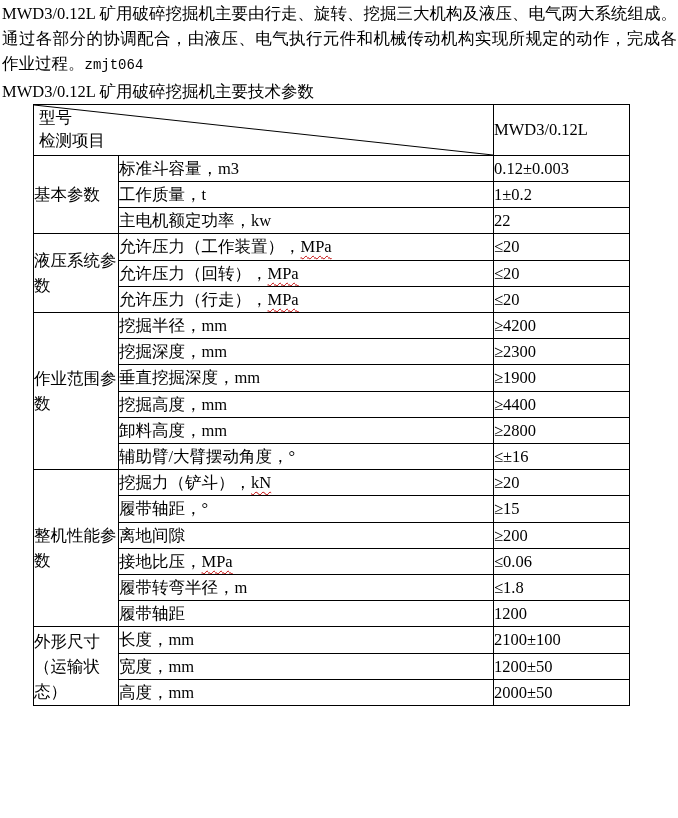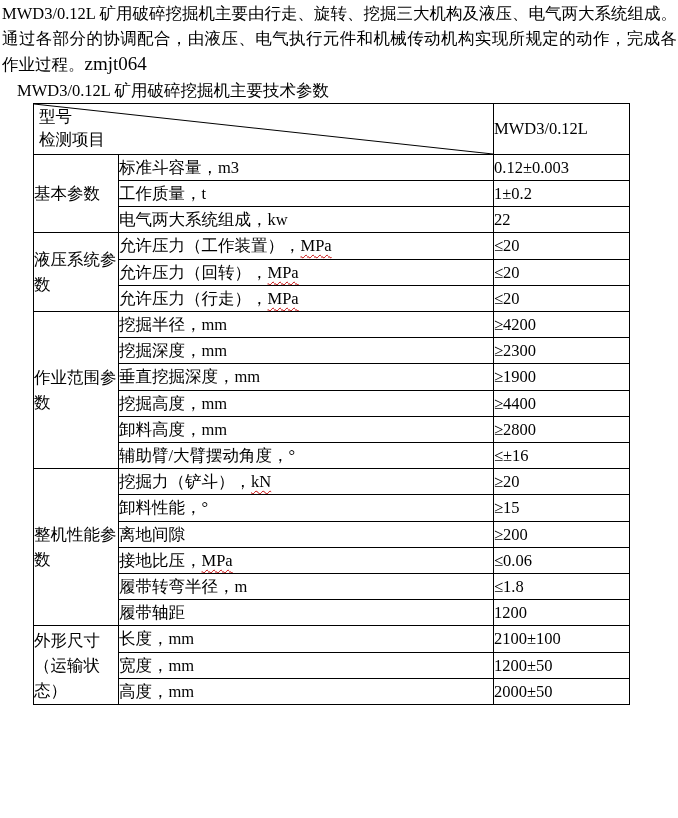--- a/index.html
+++ b/index.html
@@ -33,8 +33,8 @@
     text-align: left;
   }
   .code-sans {
-    font-family: Liberation Serif, serif;
-    font-size: 19px;
+    font-family: Liberation Mono, monospace;
+    font-size: 14px;
     margin-top: 19px;
   }
   table.spec {

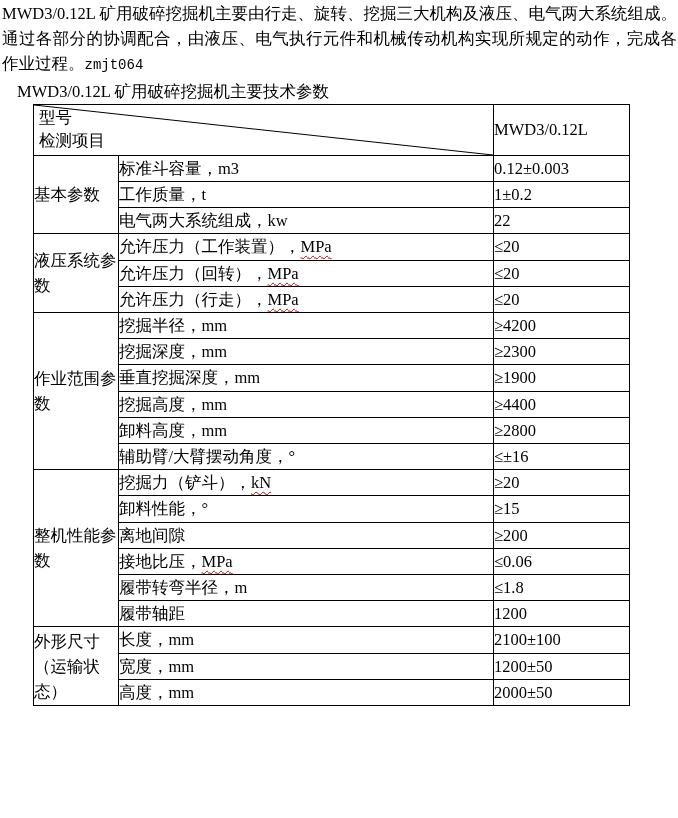--- a/index.html
+++ b/index.html
@@ -29,7 +29,7 @@
   }
   .title-line {
     margin: 0;
-    padding: 0 1px 0 17px;
+    padding: 0 1px 0 2px;
     text-align: left;
   }
   .code-sans {

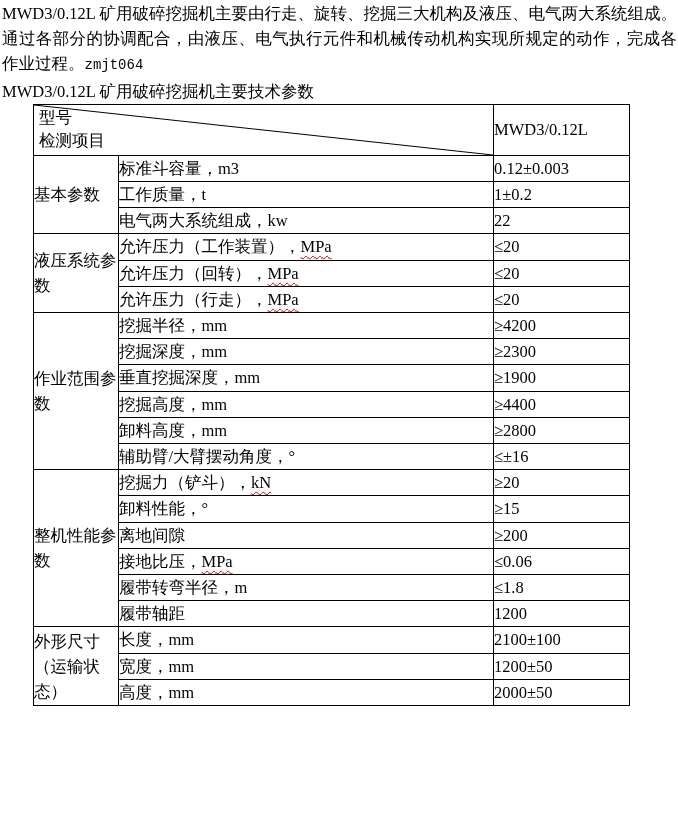--- a/index.html
+++ b/index.html
@@ -141,7 +141,7 @@
           <td class="val">1±0.2</td>
         </tr>
         <tr class="body-row">
-          <td class="param">电气两大系统组成，kw</td>
+          <td class="param">主电机额定功率，kw</td>
           <td class="val">22</td>
         </tr>
         <tr class="body-row">

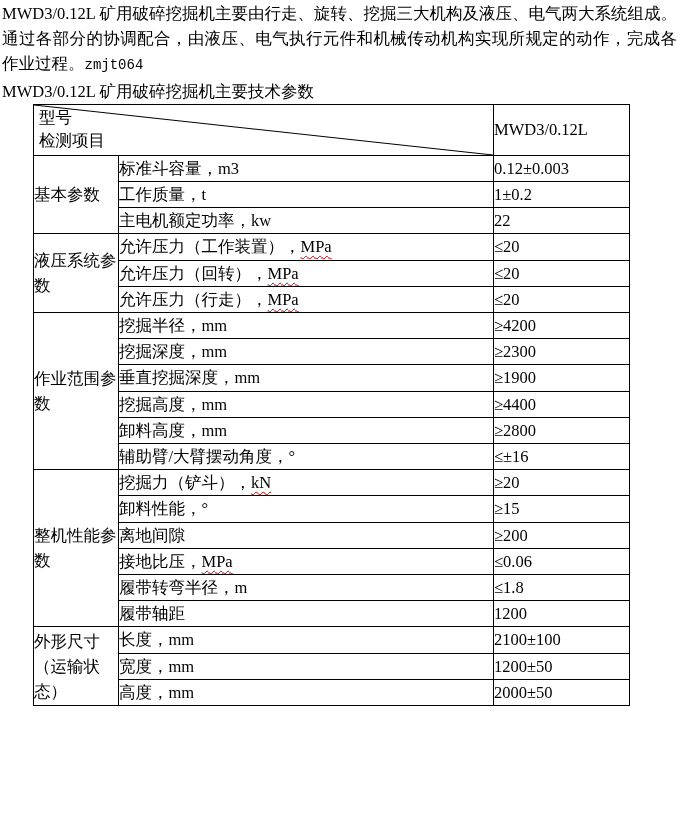--- a/index.html
+++ b/index.html
@@ -188,7 +188,7 @@
           <td class="val">≥20</td>
         </tr>
         <tr class="body-row">
-          <td class="param">卸料性能，°</td>
+          <td class="param">履带轴距，°</td>
           <td class="val">≥15</td>
         </tr>
         <tr class="body-row">

